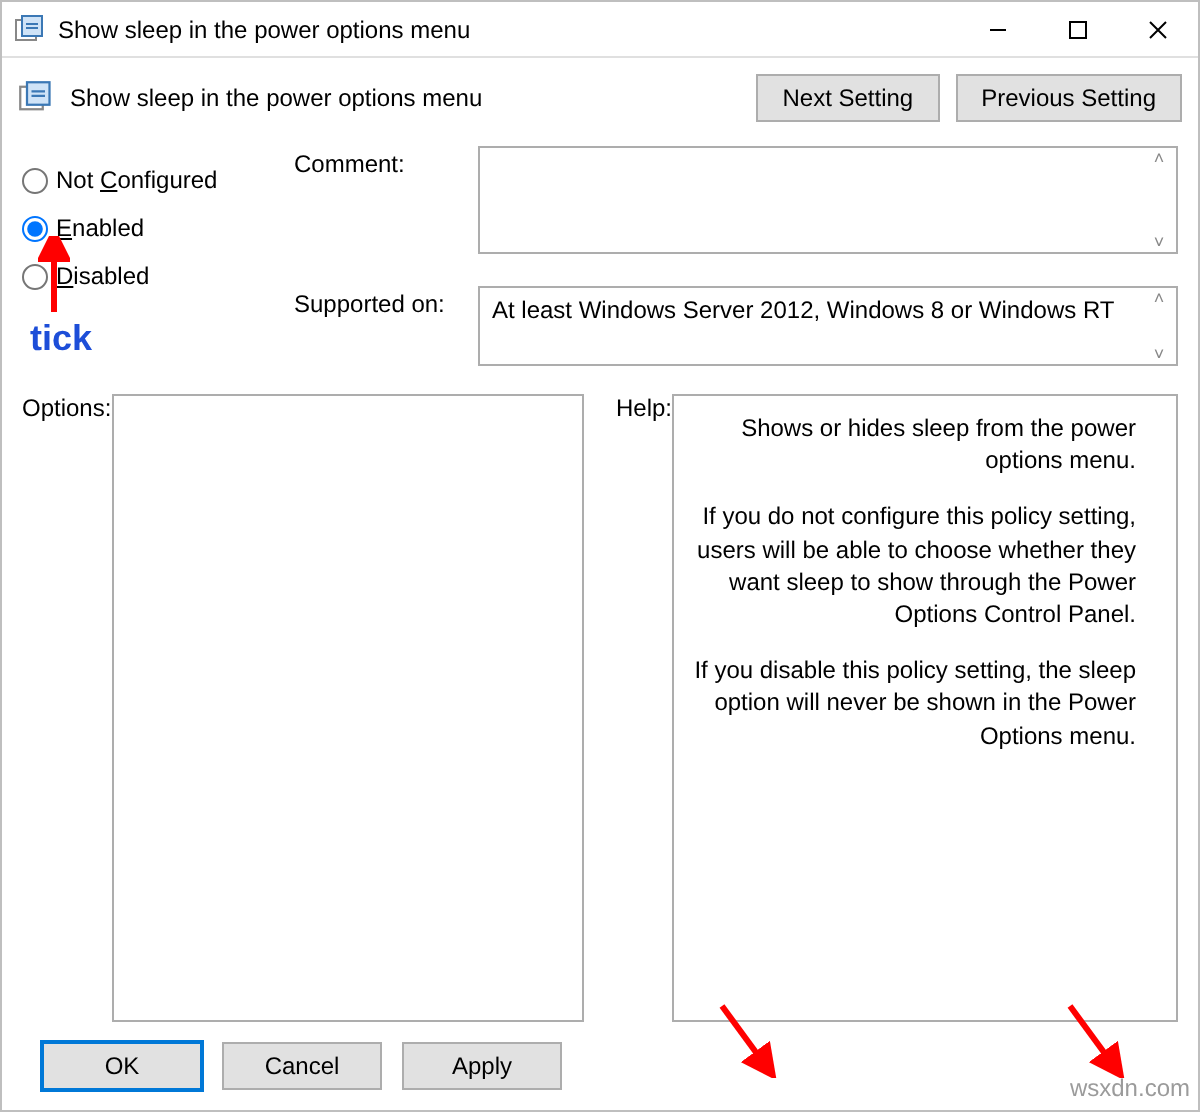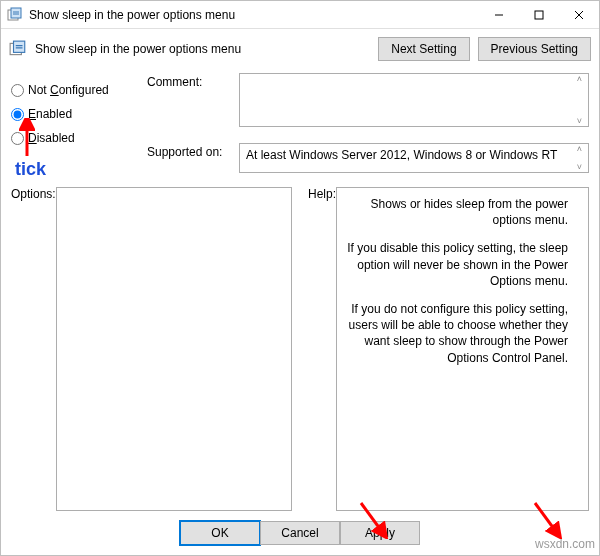--- a/index.html
+++ b/index.html
@@ -25,7 +25,7 @@
   .crow .lbl { width: 86px; padding-top: 2px; }
   .sunken { border: 1px solid #adadad; background: #fff; flex: 1; position: relative; overflow: hidden; }
   .commentbox { height: 54px; }
-  .supportbox { height: 30px; display: flex; align-items: flex-start; padding: 4px 6px; }
+  .supportbox { height: 40px; display: flex; align-items: flex-start; padding: 4px 6px; }
   .scrollhint { position: absolute; right: 0; top: 0; bottom: 0; width: 17px; display: flex; flex-direction: column; justify-content: space-between; align-items: center; }
   .scrollhint span { font-size: 9px; color: #888; }
   .midrow { display: flex; gap: 16px; margin-top: 14px; flex: 1; min-height: 0; }

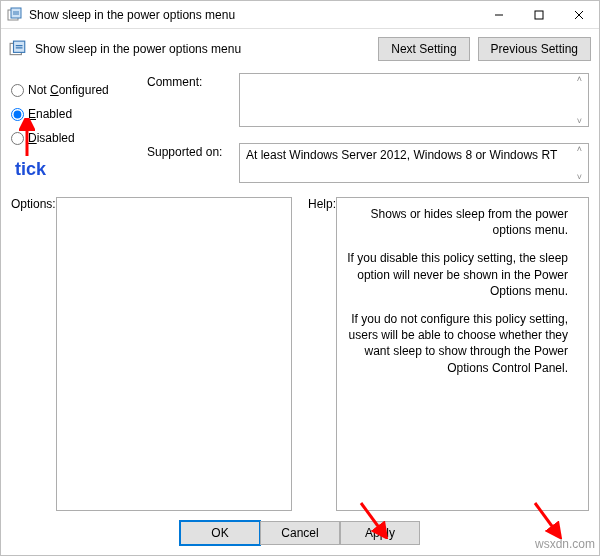--- a/index.html
+++ b/index.html
@@ -133,8 +133,8 @@
         <div class="panel">
           <div class="helpbody">
             <p>Shows or hides sleep from the power options menu.</p>
+            <p>If you do not configure this policy setting, users will be able to choose whether they want sleep to show through the Power Options Control Panel.</p>
             <p>If you disable this policy setting, the sleep option will never be shown in the Power Options menu.</p>
-            <p>If you do not configure this policy setting, users will be able to choose whether they want sleep to show through the Power Options Control Panel.</p>
           </div>
         </div>
       </div>

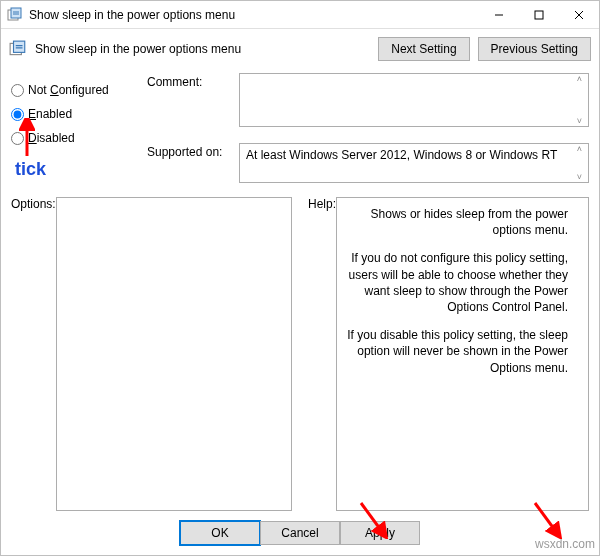--- a/index.html
+++ b/index.html
@@ -34,7 +34,7 @@
   .panel { border: 1px solid #adadad; background: #fff; flex: 1; overflow: hidden; position: relative; }
   .helpbody { position: absolute; inset: 0; padding: 8px 20px 8px 8px; overflow-y: auto; font-size: 12px; line-height: 1.35; text-align: right; }
   .helpbody p { margin: 0 0 12px 0; }
-  .btnrow { display: flex; justify-content: center; padding: 10px; }
+  .btnrow { display: flex; gap: 10px; justify-content: flex-start; padding: 10px; }
   .btn.primary { background: #e1e1e1; border: 1px solid #0078d7; outline: 1px solid #0078d7; }
   .btn.w { width: 80px; text-align: center; }
   .annot { position: absolute; color: #1d4ed8; font-weight: bold; font-size: 18px; pointer-events: none; }

